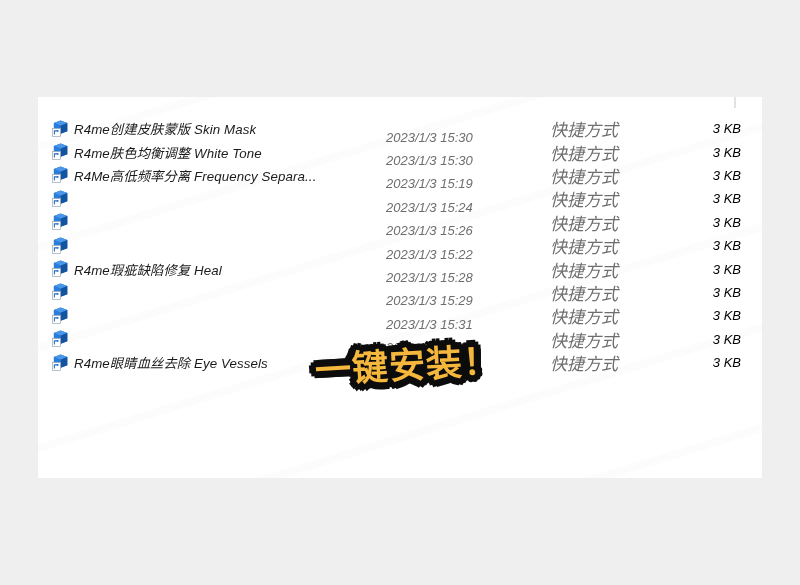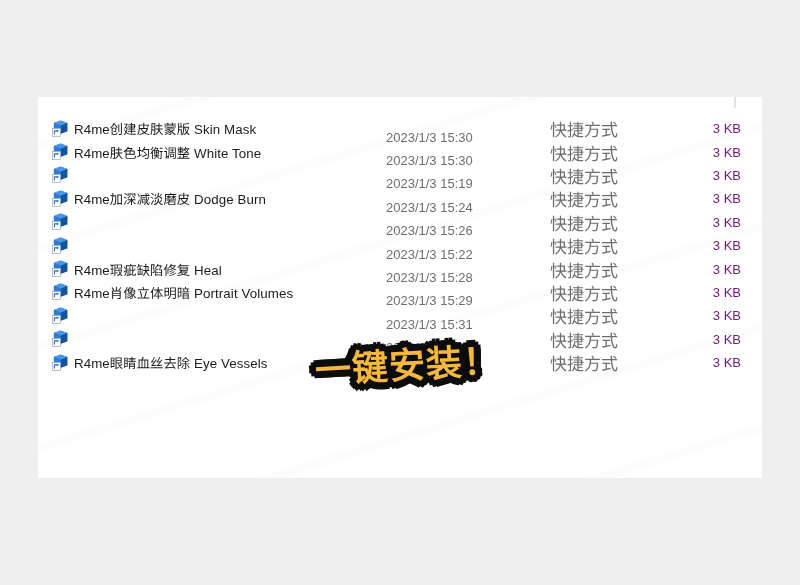--- a/index.html
+++ b/index.html
@@ -32,6 +32,7 @@
     height: 381px;
     background: #ffffff;
     overflow: hidden;
+    font-style: italic;
   }
 
   

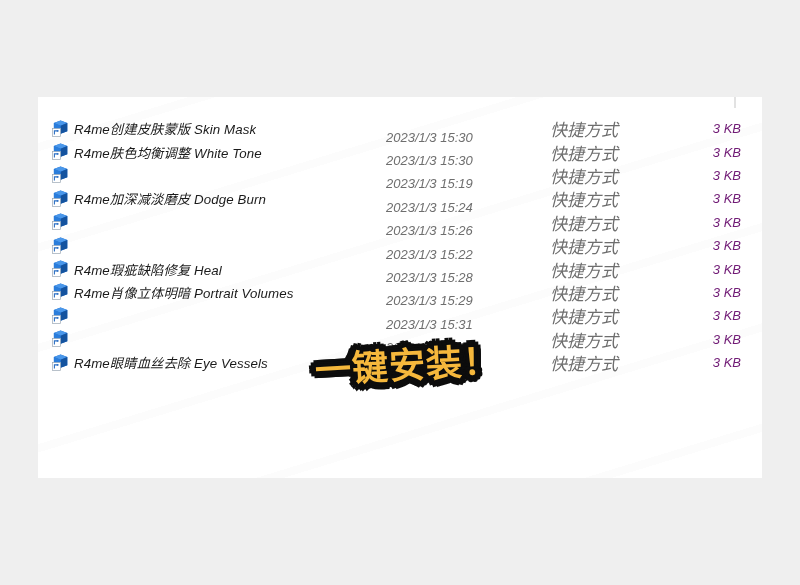--- a/index.html
+++ b/index.html
@@ -128,7 +128,7 @@
     width: 48px;
     text-align: right;
     font-size: 13px;
-    color: #701a75;
+    color: #000000;
     white-space: nowrap;
   }
 

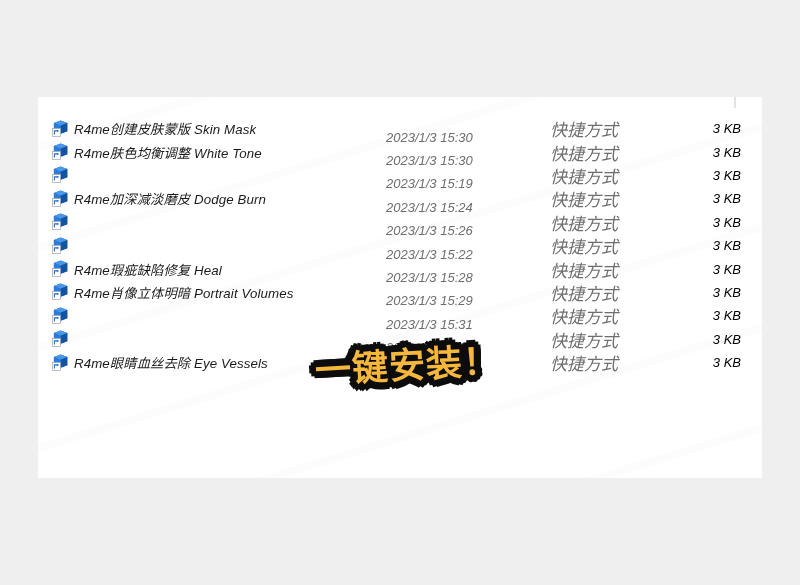--- a/index.html
+++ b/index.html
@@ -237,6 +237,7 @@
         </svg>
       </span>
     </div>
+    <div class="name-cell">R4Me高低频率分离 Frequency Separa...</div>
     <div class="date-cell">2023/1/3 15:19</div>
     <div class="type-cell">快捷方式</div>
     <div class="size-cell">3 KB</div>

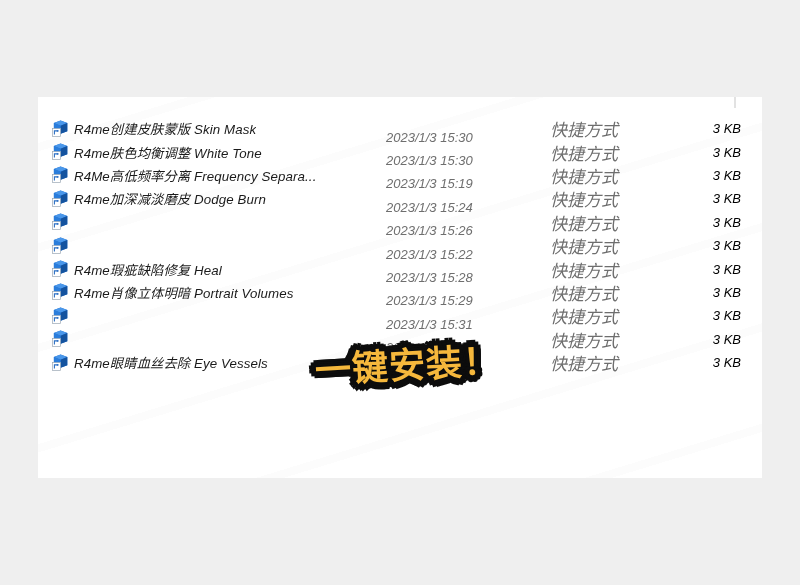--- a/index.html
+++ b/index.html
@@ -260,7 +260,6 @@
         </svg>
       </span>
     </div>
-    <div class="name-cell">R4me加深减淡磨皮 Dodge Burn</div>
     <div class="date-cell">2023/1/3 15:24</div>
     <div class="type-cell">快捷方式</div>
     <div class="size-cell">3 KB</div>

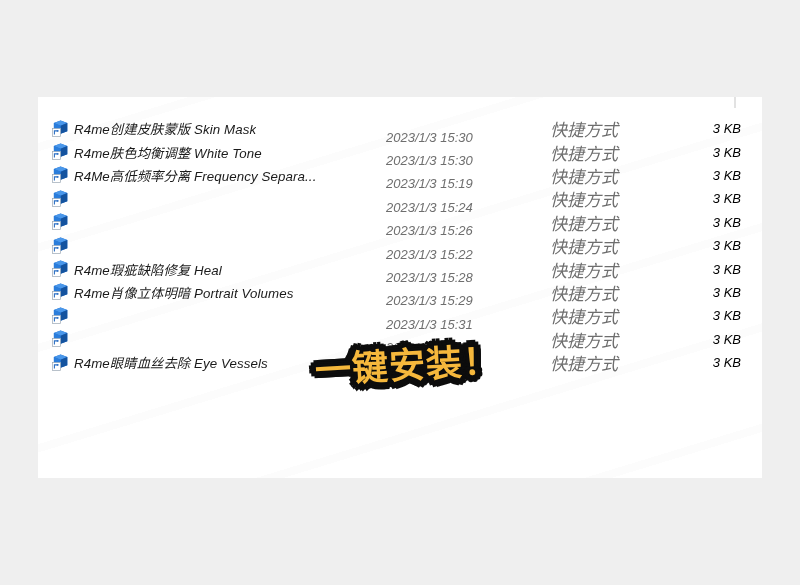--- a/index.html
+++ b/index.html
@@ -349,7 +349,6 @@
         </svg>
       </span>
     </div>
-    <div class="name-cell">R4me肖像立体明暗 Portrait Volumes</div>
     <div class="date-cell">2023/1/3 15:29</div>
     <div class="type-cell">快捷方式</div>
     <div class="size-cell">3 KB</div>

